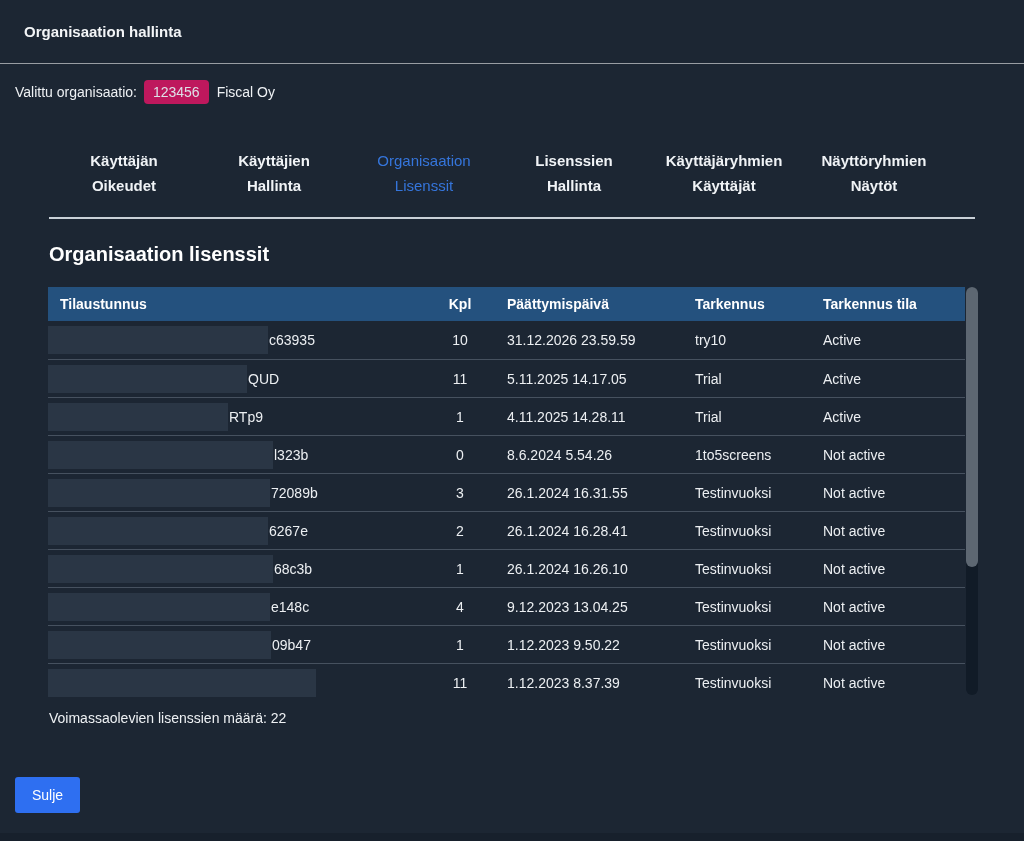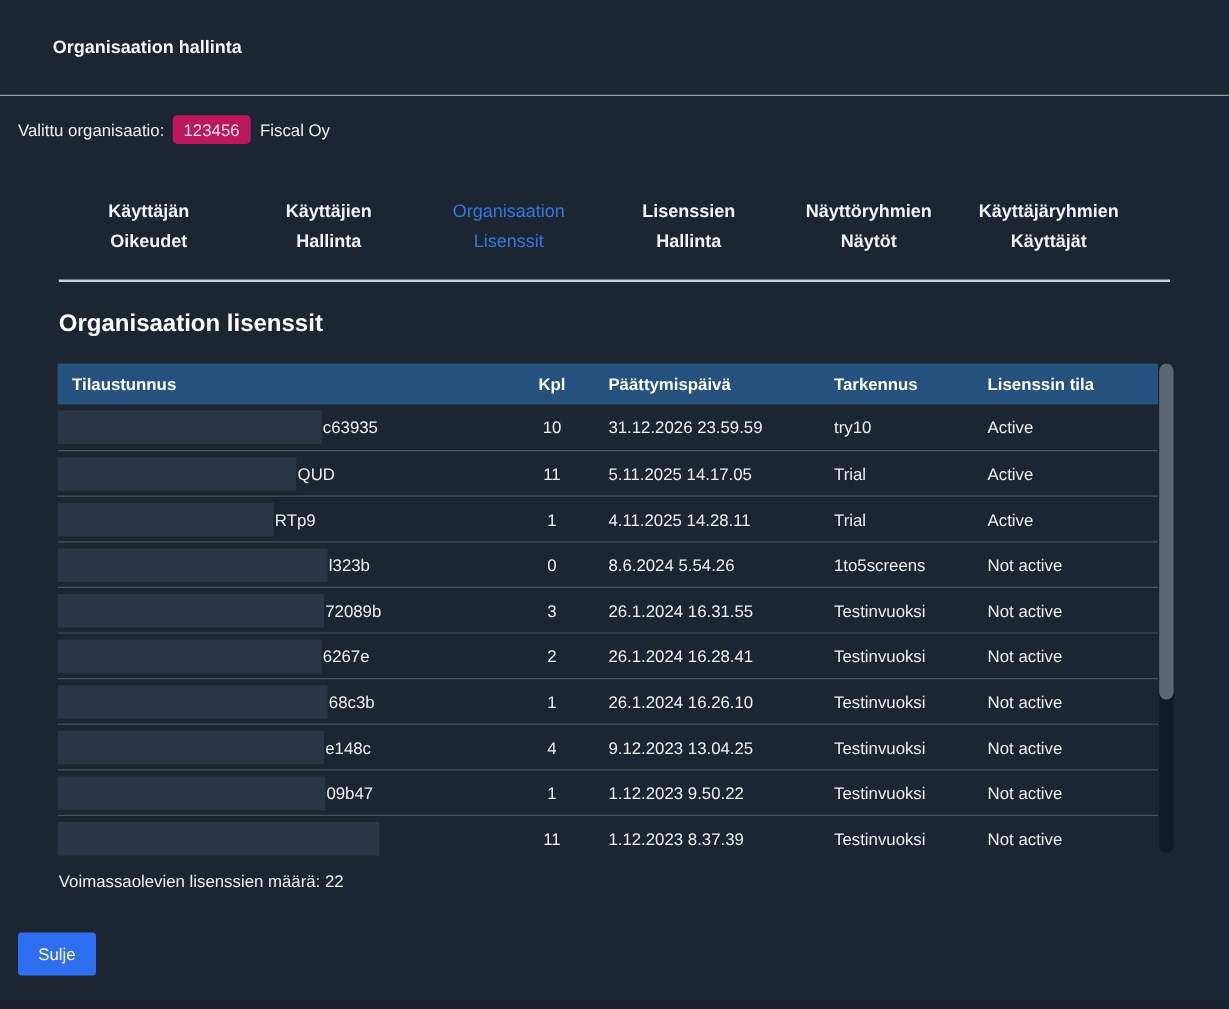--- a/index.html
+++ b/index.html
@@ -14,9 +14,9 @@
 
   
   .topbar {
-    height: 80px;
+    height: 64px;
     display: flex; align-items: center;
-    padding-left: 44px;
+    padding-left: 24px;
     border-bottom: 1px solid rgba(255,255,255,0.55);
     box-sizing: border-box;
   }

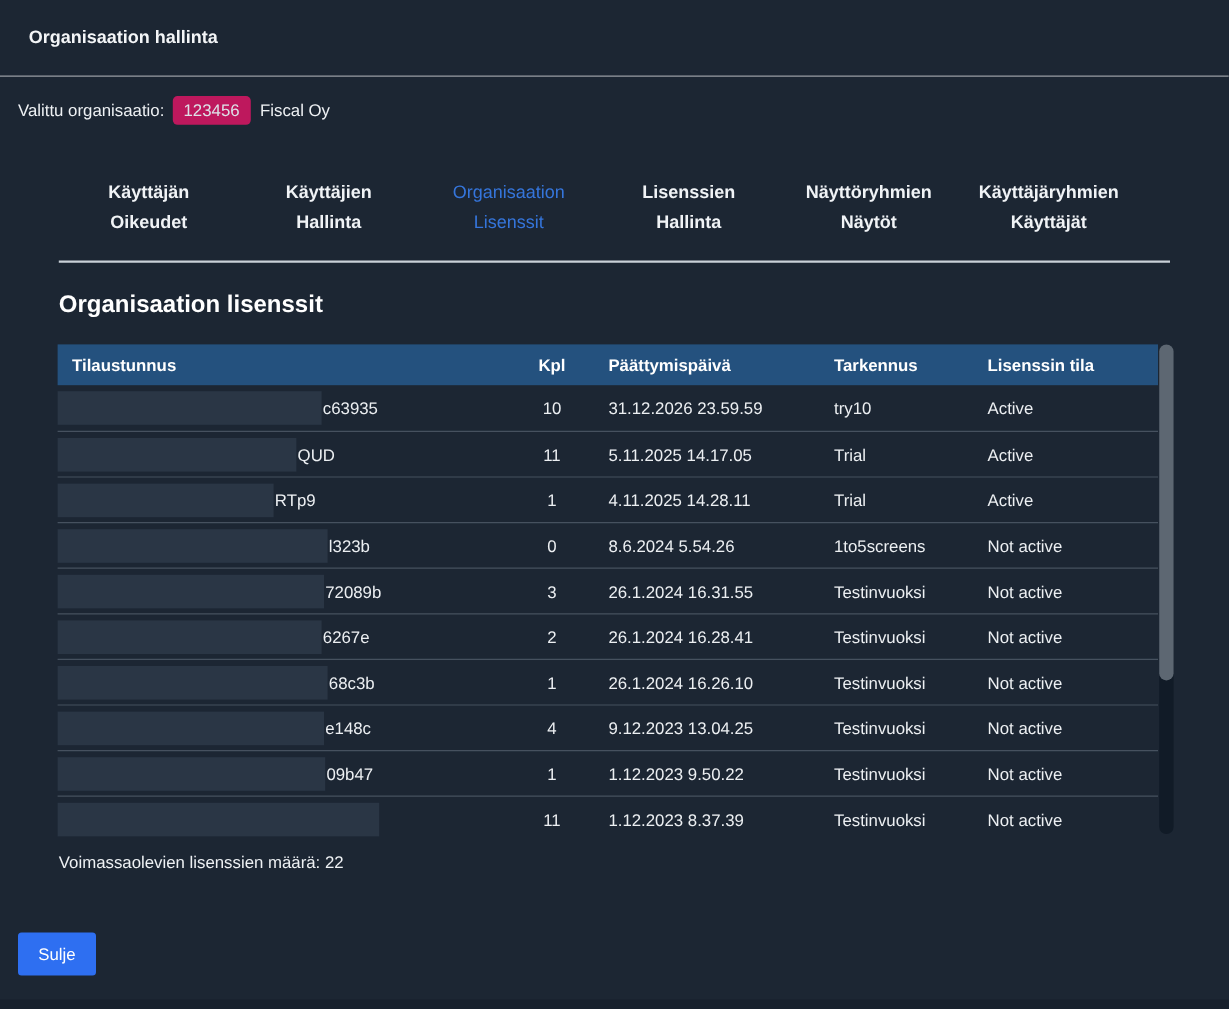--- a/index.html
+++ b/index.html
@@ -179,13 +179,13 @@
   </div>
 
   <div class="tab">
+    <div class="tab-line1">Käyttäjäryhmien</div>
+    <div class="tab-line2">Käyttäjät</div>
+  </div>
+
+  <div class="tab">
     <div class="tab-line1">Näyttöryhmien</div>
     <div class="tab-line2">Näytöt</div>
-  </div>
-
-  <div class="tab">
-    <div class="tab-line1">Käyttäjäryhmien</div>
-    <div class="tab-line2">Käyttäjät</div>
   </div>
 </nav>
 

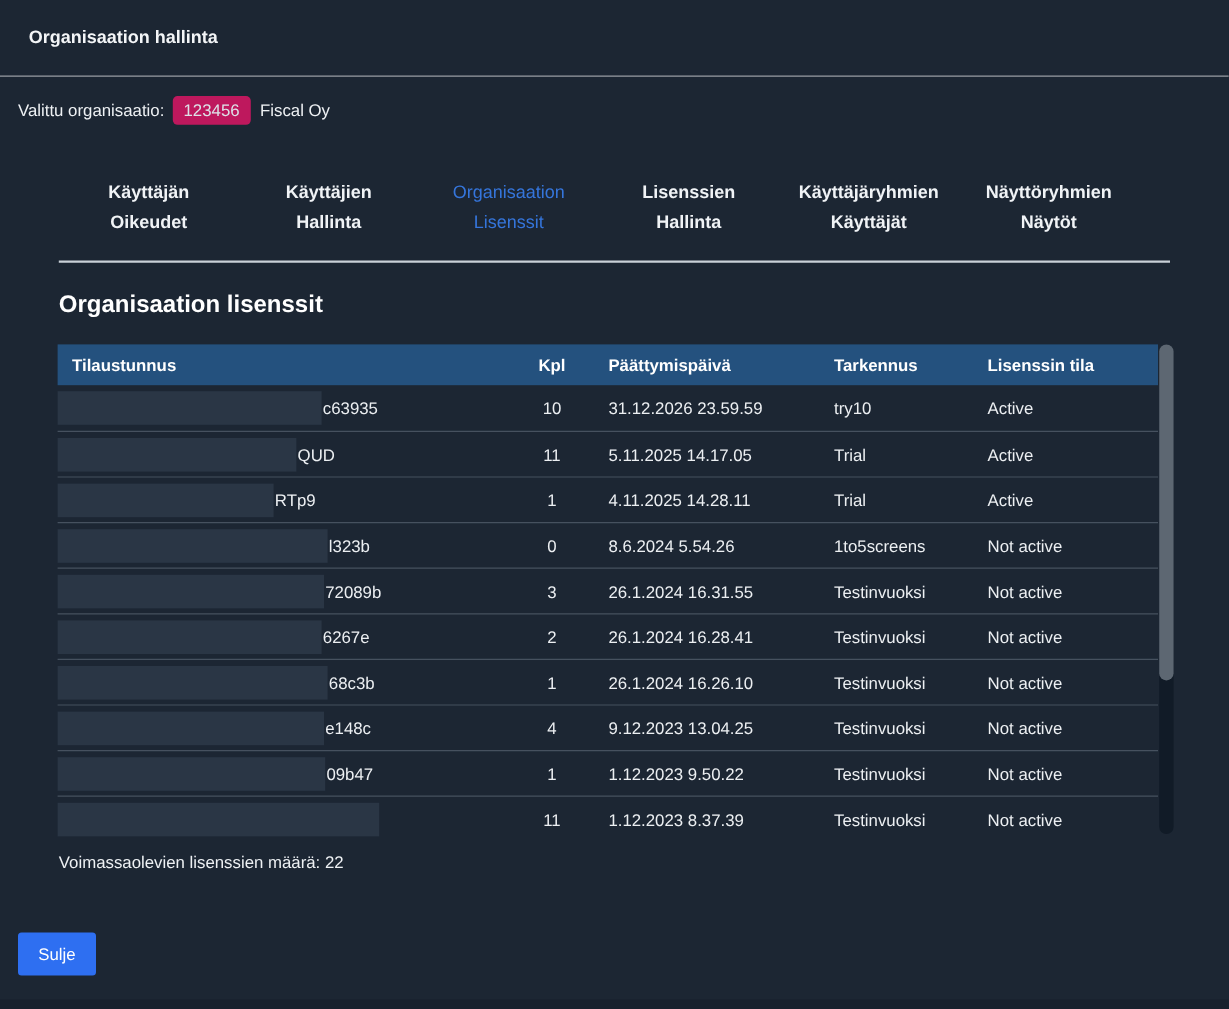--- a/index.html
+++ b/index.html
@@ -197,7 +197,7 @@
     <div class="c c2">Kpl</div>
     <div class="c c3">Päättymispäivä</div>
     <div class="c c4">Tarkennus</div>
-    <div class="c c5">Lisenssin tila</div>
+    <div class="c c5">Tarkennus tila</div>
   </div>
   <div id="rows-container">
   <div class="trow">

